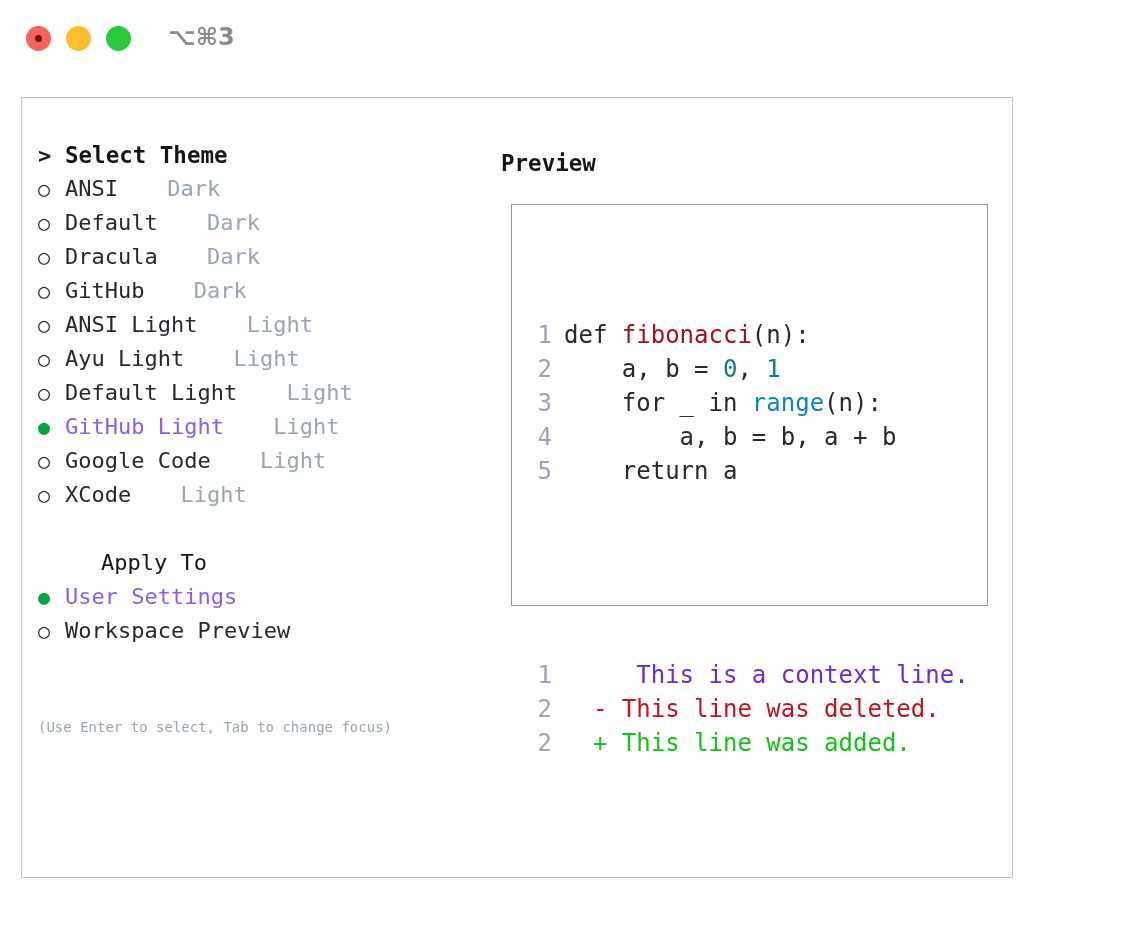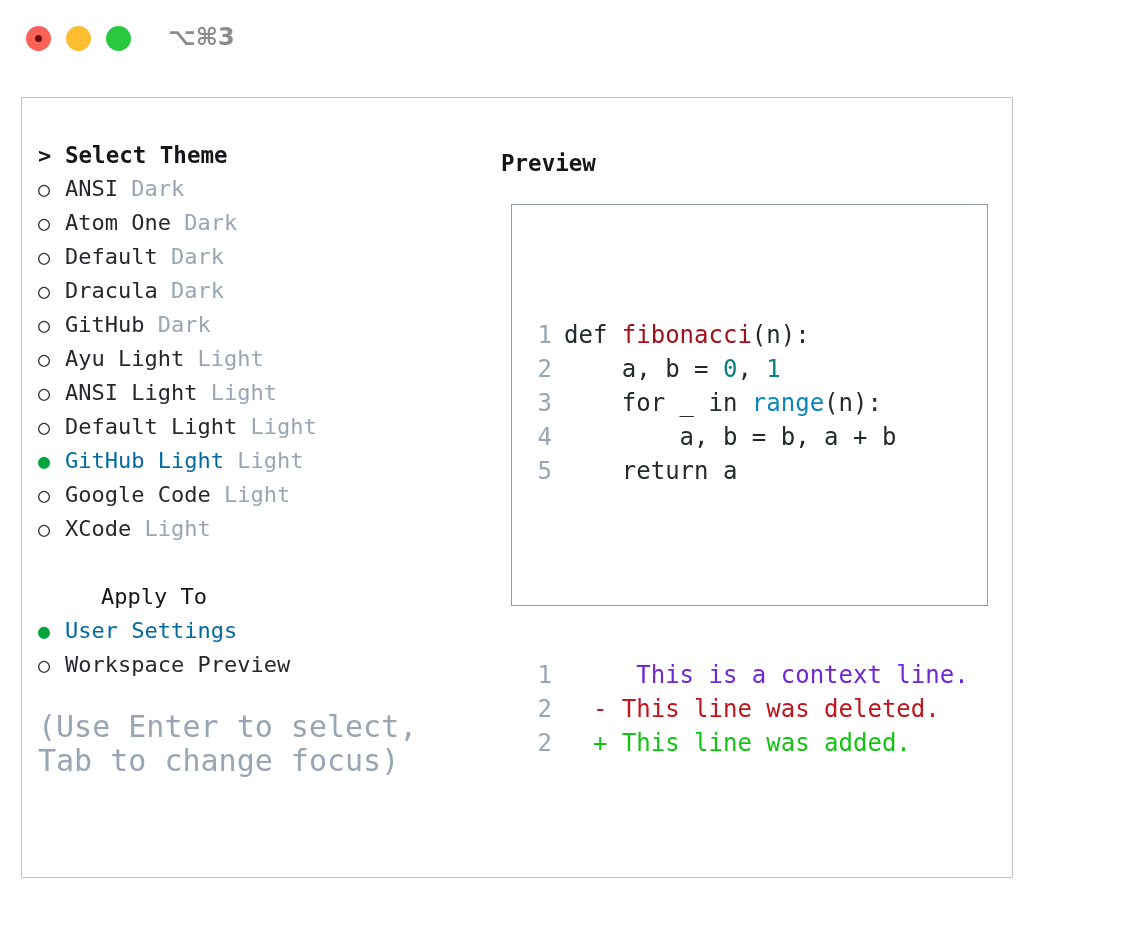--- a/index.html
+++ b/index.html
@@ -131,6 +131,7 @@
   }
   .variant {
     color: #9aa5b4;
+    margin-left: 36px;
   }
 
   .group-header {

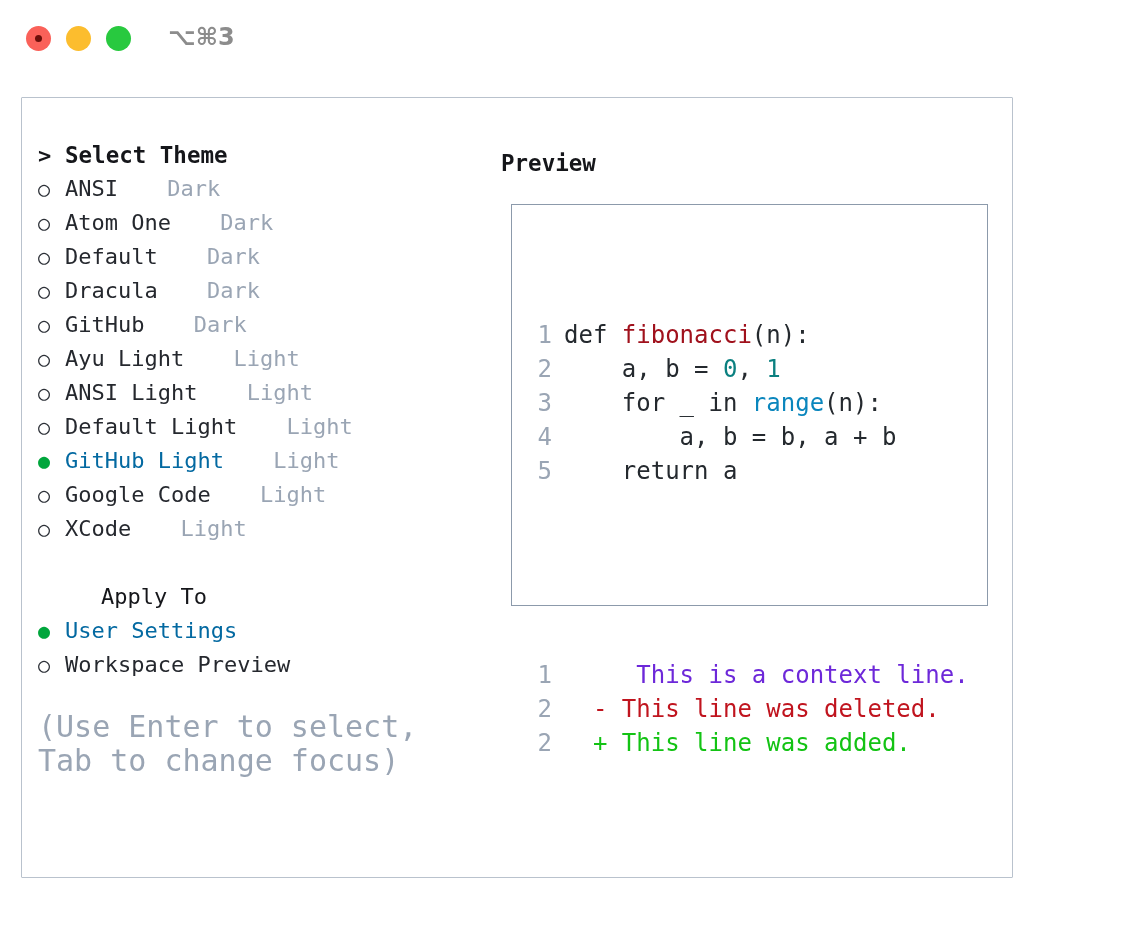--- a/index.html
+++ b/index.html
@@ -223,7 +223,6 @@
 
         <div id="theme-list">
             <div class="row"><span class="marker">○</span><span class="item-label">ANSI</span><span class="variant"> Dark</span></div>
-            <div class="row"><span class="marker">○</span><span class="item-label">Atom One</span><span class="variant"> Dark</span></div>
             <div class="row"><span class="marker">○</span><span class="item-label">Default</span><span class="variant"> Dark</span></div>
             <div class="row"><span class="marker">○</span><span class="item-label">Dracula</span><span class="variant"> Dark</span></div>
             <div class="row"><span class="marker">○</span><span class="item-label">GitHub</span><span class="variant"> Dark</span></div>

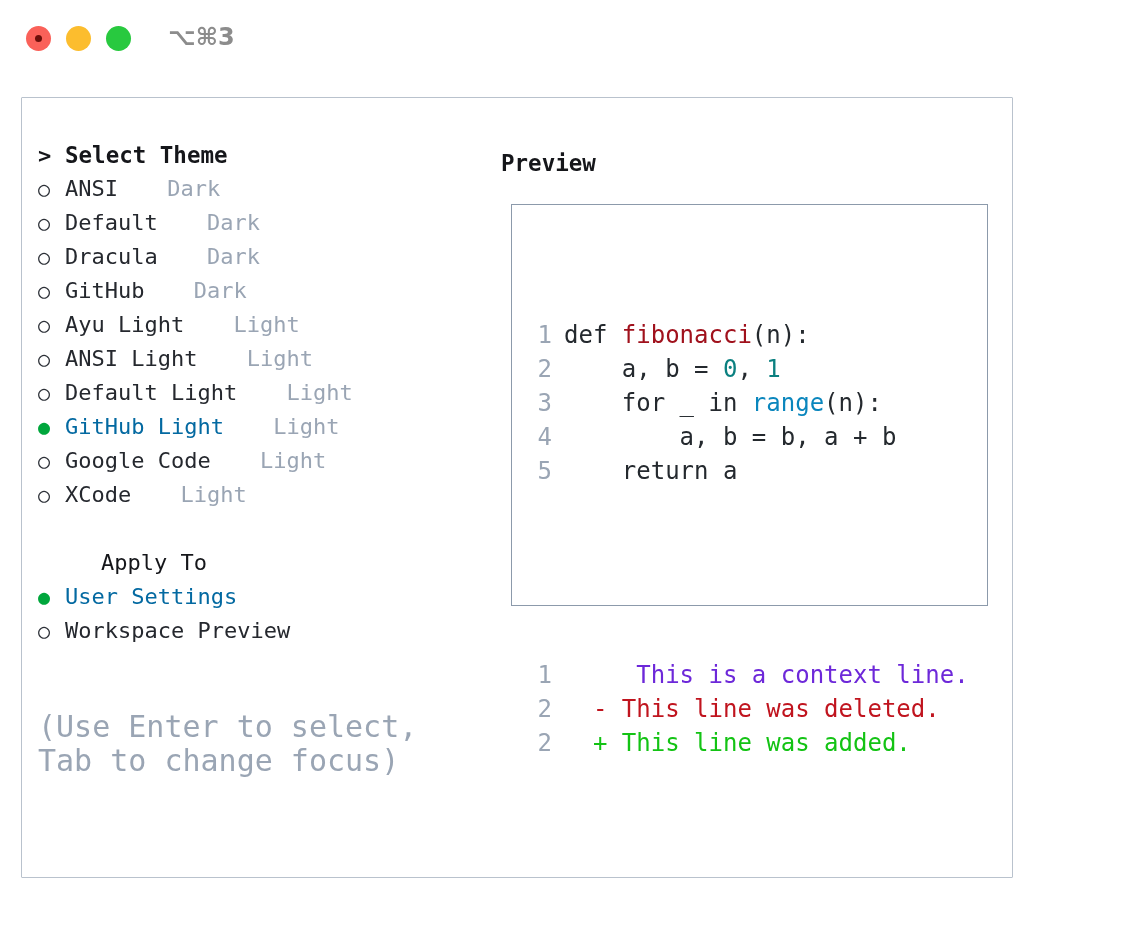--- a/index.html
+++ b/index.html
@@ -226,8 +226,8 @@
             <div class="row"><span class="marker">○</span><span class="item-label">Default</span><span class="variant"> Dark</span></div>
             <div class="row"><span class="marker">○</span><span class="item-label">Dracula</span><span class="variant"> Dark</span></div>
             <div class="row"><span class="marker">○</span><span class="item-label">GitHub</span><span class="variant"> Dark</span></div>
+            <div class="row"><span class="marker">○</span><span class="item-label">ANSI Light</span><span class="variant"> Light</span></div>
             <div class="row"><span class="marker">○</span><span class="item-label">Ayu Light</span><span class="variant"> Light</span></div>
-            <div class="row"><span class="marker">○</span><span class="item-label">ANSI Light</span><span class="variant"> Light</span></div>
             <div class="row"><span class="marker">○</span><span class="item-label">Default Light</span><span class="variant"> Light</span></div>
             <div class="row"><span class="marker sel">●</span><span class="item-label selected">GitHub Light</span><span class="variant"> Light</span></div>
             <div class="row"><span class="marker">○</span><span class="item-label">Google Code</span><span class="variant"> Light</span></div>

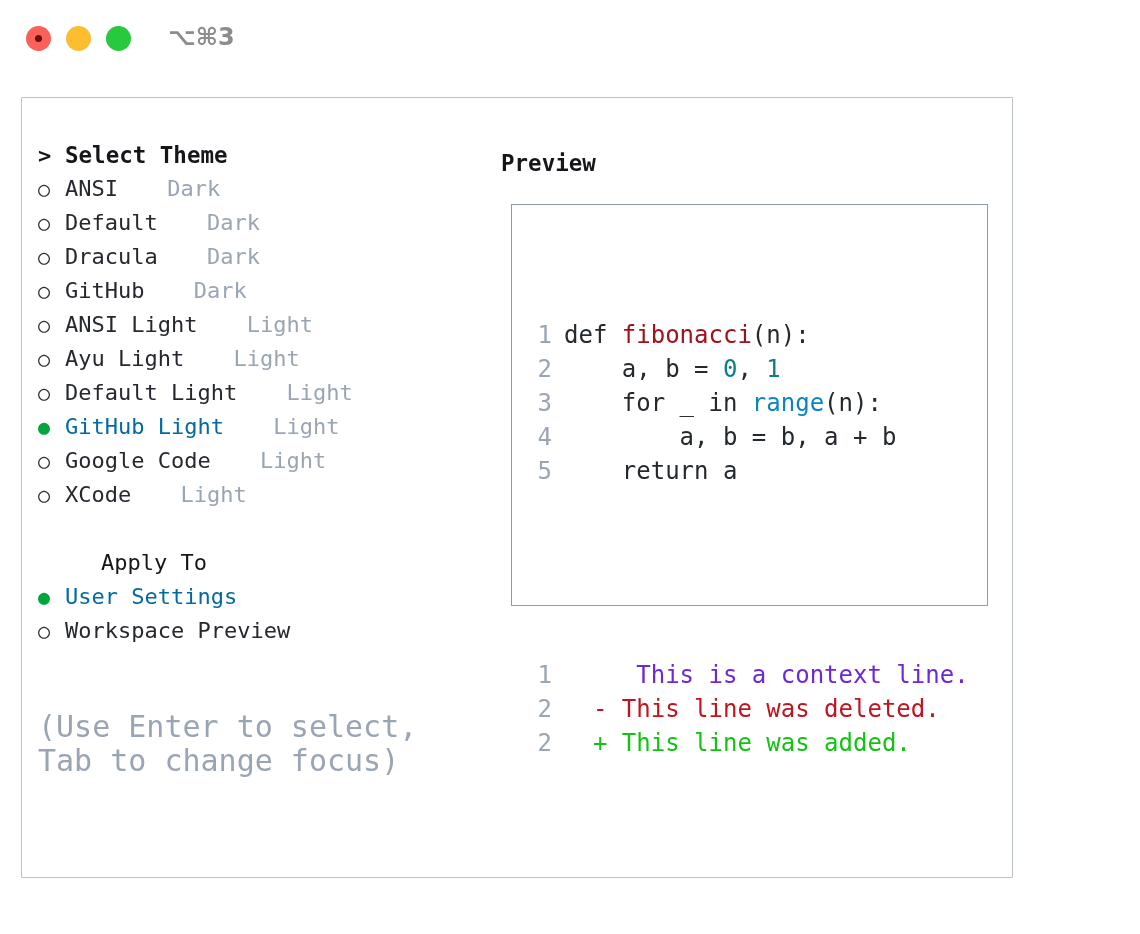--- a/index.html
+++ b/index.html
@@ -127,7 +127,7 @@
     color: #25282e;
   }
   .item-label.selected {
-    color: #0369a1;
+    color: #8b5cf6;
   }
   .variant {
     color: #9aa5b4;

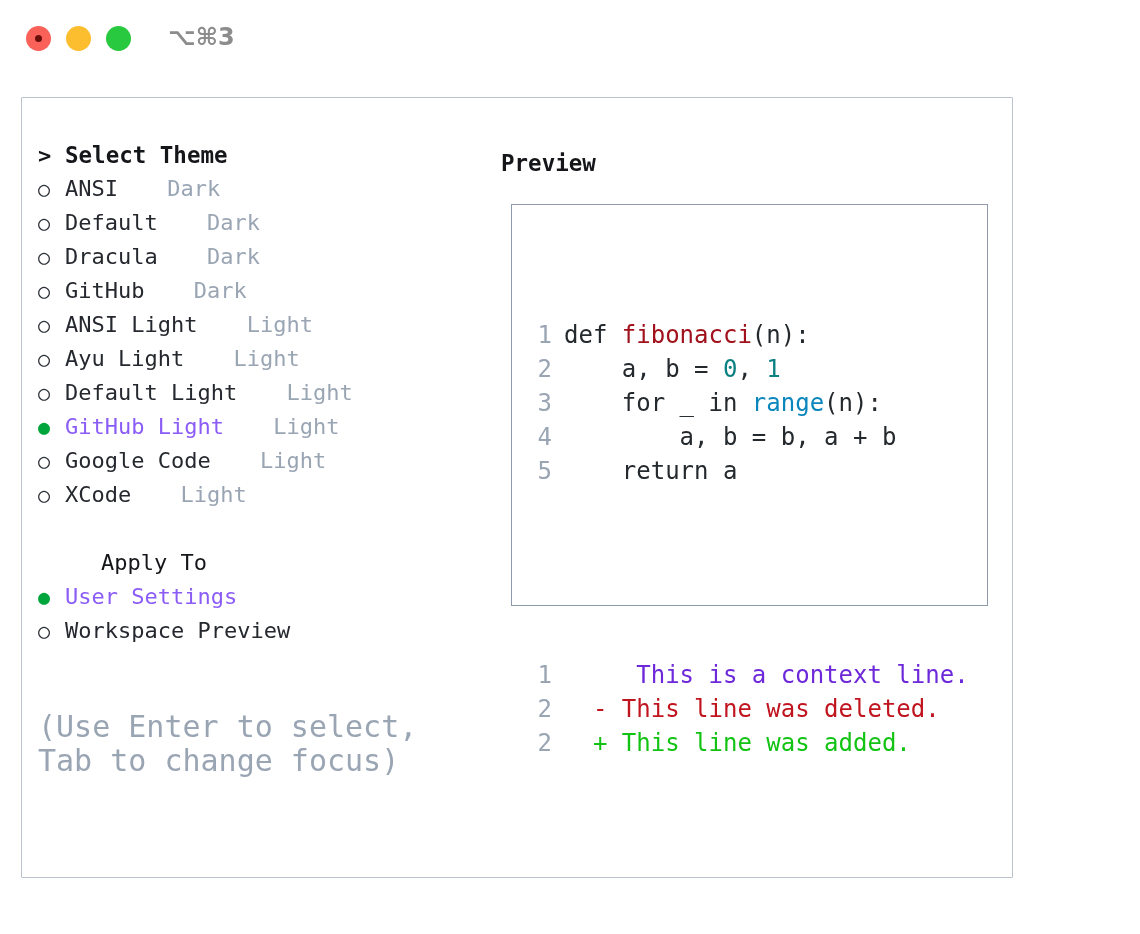--- a/index.html
+++ b/index.html
@@ -144,7 +144,7 @@
     left: 16px;
     top: 612px;
     width: 420px;
-    font-size: 30px;
+    font-size: 14px;
     line-height: 34px;
     color: #9aa5b4;
   }

